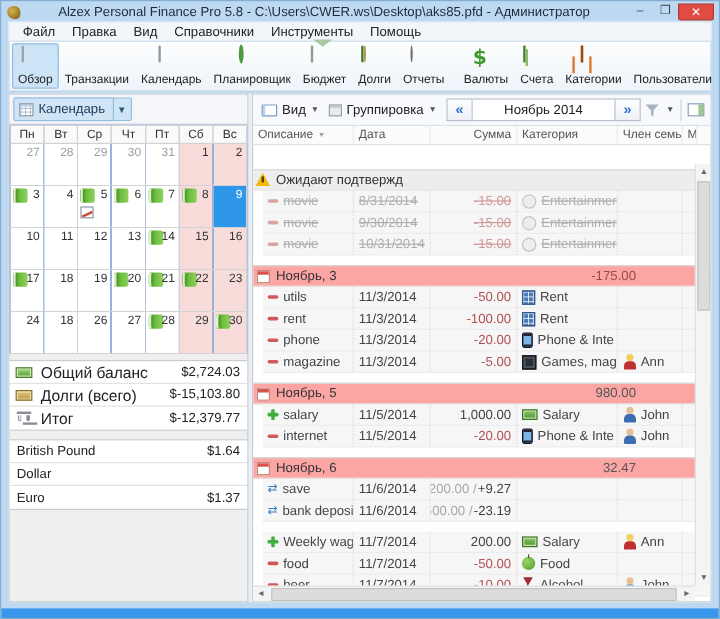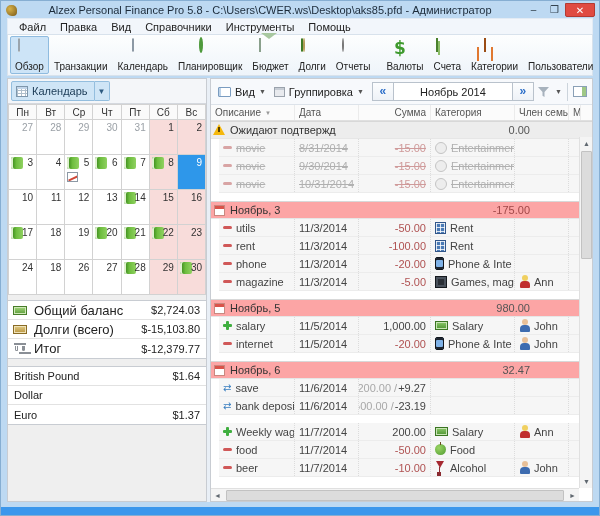--- a/index.html
+++ b/index.html
@@ -149,7 +149,7 @@
   .tbl-body { position:relative; flex:1; overflow:hidden; }
   .t-group-row { height:18px; display:flex; align-items:center; border-top:1px solid #d8d8d8;
                  border-bottom:1px solid #e6e6e6; background:#fca5a5; }
-  .t-group-row.shaded { background:#ededed; }
+  .t-group-row.shaded { background:#ededed;margin-top:20px; }
   .t-group-row .g-title { color:#333; white-space:nowrap; overflow:hidden; }
   .t-group-row .g-amount { color:#555; }
   .t-group-row .g-amount.neg { color:#a04848; }

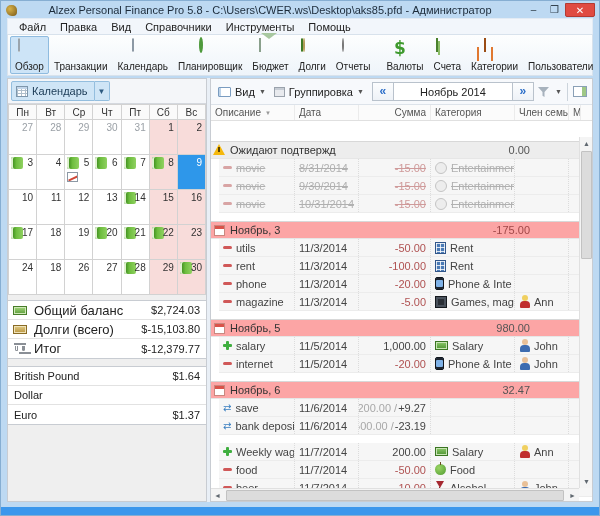--- a/index.html
+++ b/index.html
@@ -527,7 +527,6 @@
                 <b></b>
               </span>
               <span class="g-title" style="width: 190px;">Ожидают подтвержд</span>
-              <span class="g-amount" style="width: 110px; text-align: right;">0.00</span>
             </div>
             <div class="t-row struck">
               <div class="t-cell c-desc">

